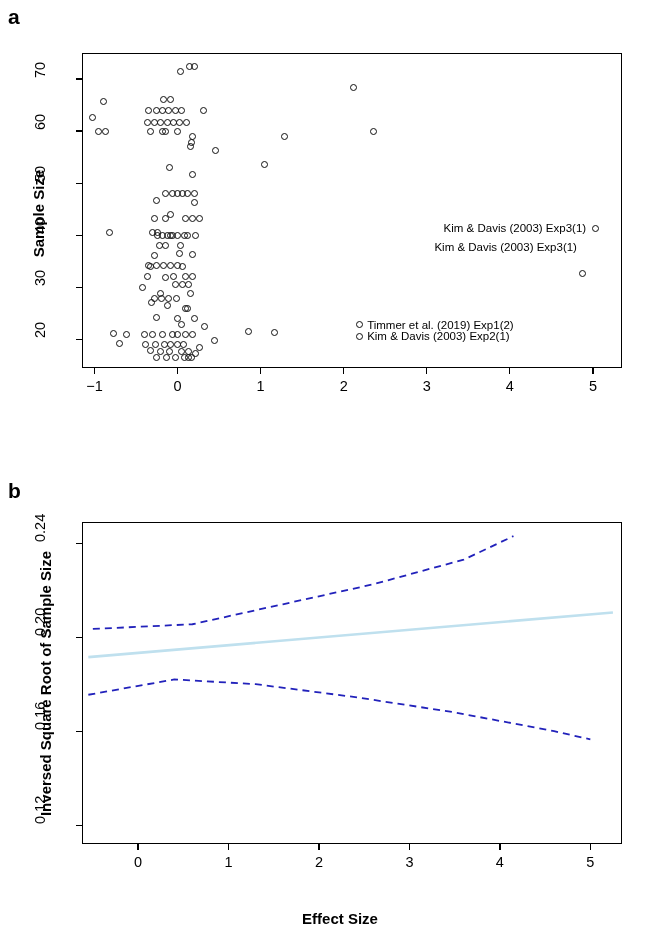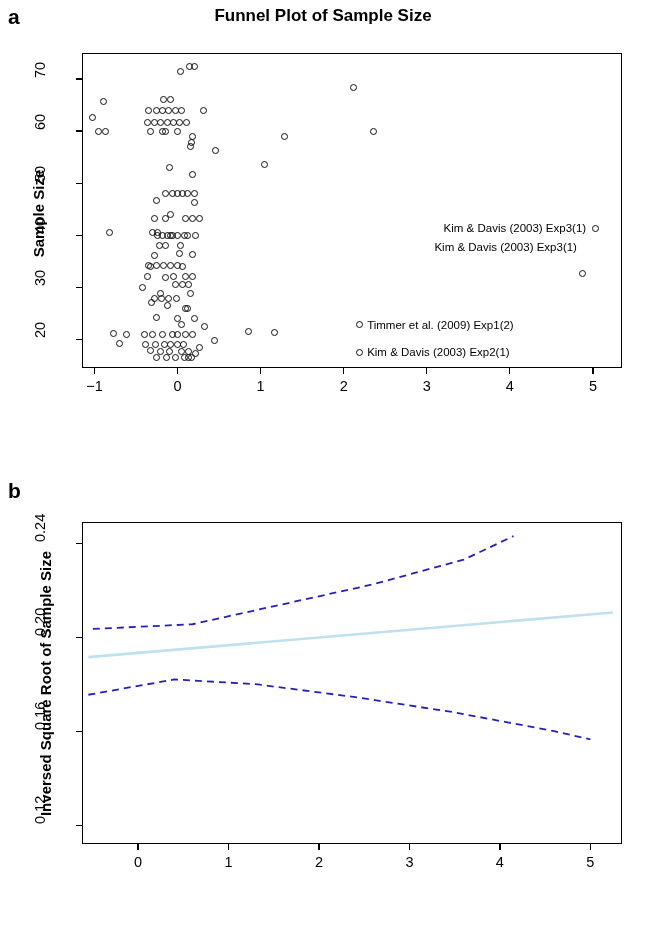--- a/index.html
+++ b/index.html
@@ -107,7 +107,6 @@
 
 <div class="panel" id="panel-a">
   <div class="panel-letter" style="left:8px; top:6px;">a</div>
-  <div class="panel-title" style="top:6px;">Funnel Plot of Sample Size</div>
   <div class="axis-title y-axis-title" style="left:-42px; top:205px; width:160px;">Sample Size</div>
   <div class="plot-frame" id="frame-a" style="left:82px; top:53px; width:540px; height:315px;"></div>
   <svg class="overlay" id="ov-a" width="646" height="470"></svg>

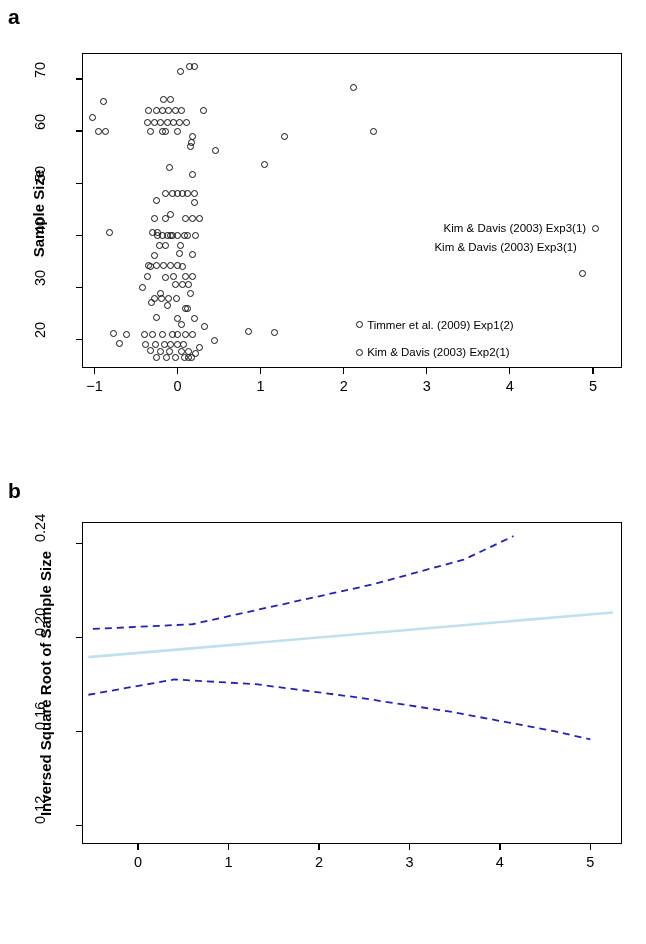--- a/index.html
+++ b/index.html
@@ -211,7 +211,7 @@
     <div class="tick tick-h" style="left: 76px; top: 78.3831px;"></div>
     <div class="ticklabel" style="left: 48px; top: 70.0331px; width: 0px; transform-origin: 0% 50%; transform: rotate(-90deg) translate(-50%, -50%); text-align: center; white-space: nowrap;">70</div>
     <div class="annot" style="top: 241.248px; left: 0px; width: 576.954px; text-align: right;"><span>Kim &amp; Davis (2003) Exp3(1)</span></div>
-    <div class="annot" style="top: 318.826px; left: 356.154px;"><span class="mk"></span><span>Timmer et al. (2009) Exp1(2)</span></div>
+    <div class="annot" style="top: 318.826px; left: 356.154px;"><span class="mk"></span><span>Timmer et al. (2019) Exp1(2)</span></div>
     <div class="annot" style="top: 330.281px; left: 356.154px; margin-top: 16px;"><span class="mk"></span><span>Kim &amp; Davis (2003) Exp2(1)</span></div>
   </div>
 

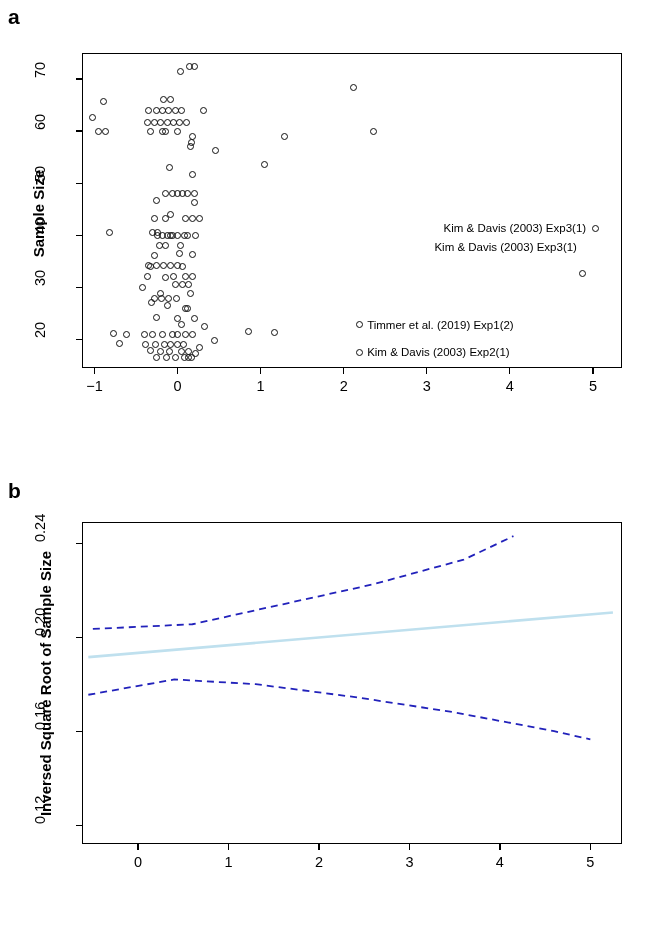--- a/index.html
+++ b/index.html
@@ -212,7 +212,7 @@
     <div class="ticklabel" style="left: 48px; top: 70.0331px; width: 0px; transform-origin: 0% 50%; transform: rotate(-90deg) translate(-50%, -50%); text-align: center; white-space: nowrap;">70</div>
     <div class="annot" style="top: 241.248px; left: 0px; width: 576.954px; text-align: right;"><span>Kim &amp; Davis (2003) Exp3(1)</span></div>
     <div class="annot" style="top: 318.826px; left: 356.154px;"><span class="mk"></span><span>Timmer et al. (2019) Exp1(2)</span></div>
-    <div class="annot" style="top: 330.281px; left: 356.154px; margin-top: 16px;"><span class="mk"></span><span>Kim &amp; Davis (2003) Exp2(1)</span></div>
+    <div class="annot" style="top: 330.281px; left: 356.154px;"><span class="mk"></span><span>Kim &amp; Davis (2003) Exp2(1)</span></div>
   </div>
 
 <div class="panel" id="panel-b">

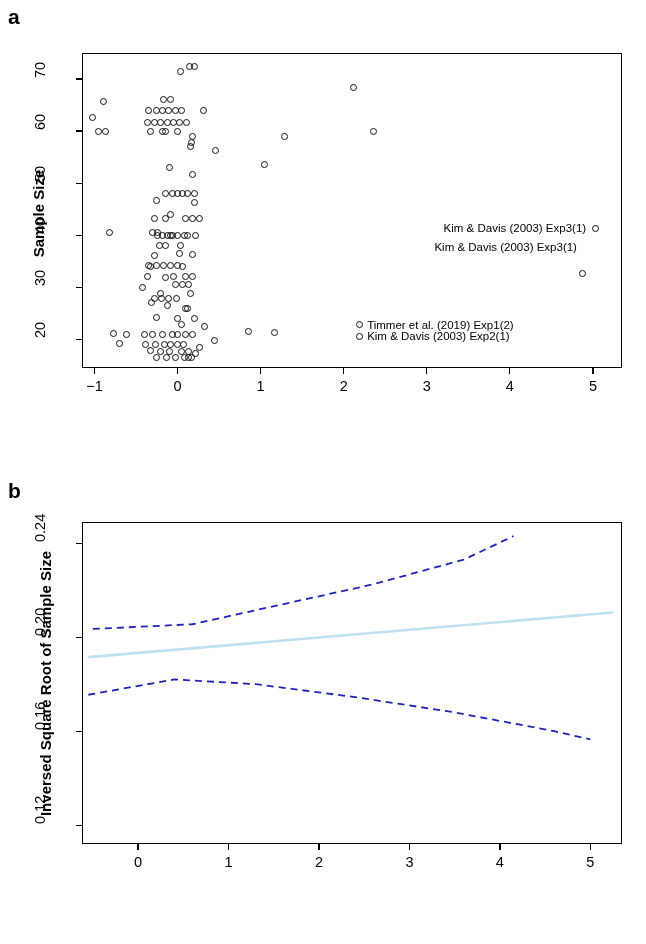--- a/index.html
+++ b/index.html
@@ -218,6 +218,7 @@
 <div class="panel" id="panel-b">
   <div class="panel-letter" style="left:8px; top:10px;">b</div>
   <div class="axis-title y-axis-title" style="left:-120px; top:205px; width:330px;">Inversed Square Root of Sample Size</div>
+  <div class="axis-title" style="left:60px; top:440px; width:560px;">Effect Size</div>
   <div class="plot-frame" id="frame-b" style="left:82px; top:52px; width:540px; height:322px;"></div>
   <svg class="overlay" id="ov-b" width="646" height="474">
       <polyline points="88.33,187.15 612.95,142.49" fill="none" stroke="#bfe0ee" stroke-width="2.6"></polyline>

